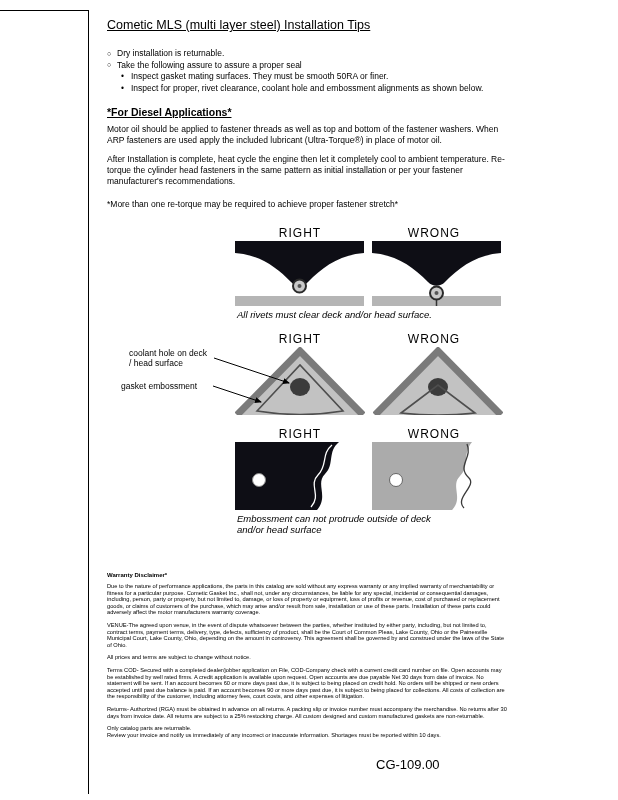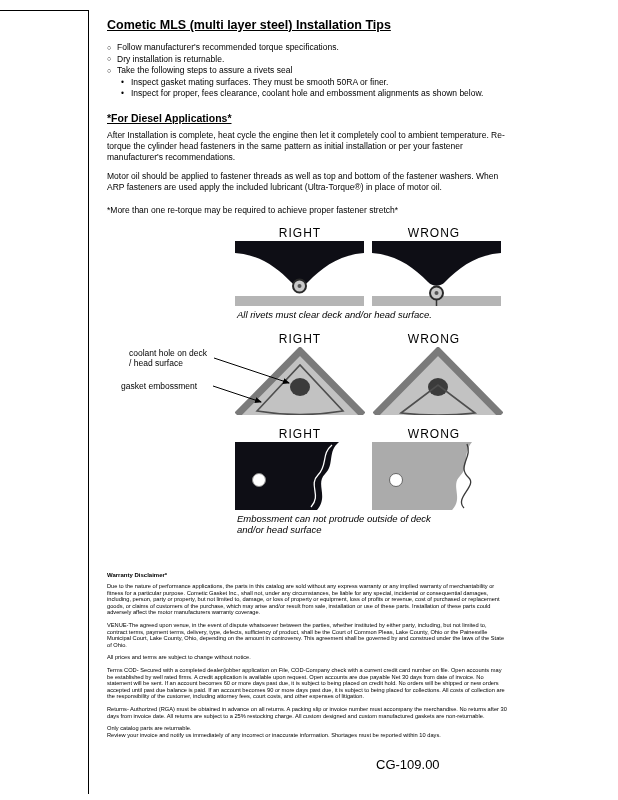--- a/index.html
+++ b/index.html
@@ -13,7 +13,7 @@
   .rule-h { position:absolute; left:0; top:10px; width:88px; height:1px; background:#000; }
 
   .content-top { position:absolute; left:107px; top:18px; width:402px; }
-  .title { font-size:12.5px; font-weight:bold; text-decoration:underline; margin-bottom:10px; }
+  .title { font-size:12.5px; font-weight:normal; text-decoration:underline; margin-bottom:16px; }
 
   .bullets { list-style:none; font-size:8.5px; line-height:11.5px; }
   .bullets li { position:relative; padding-left:10px; }

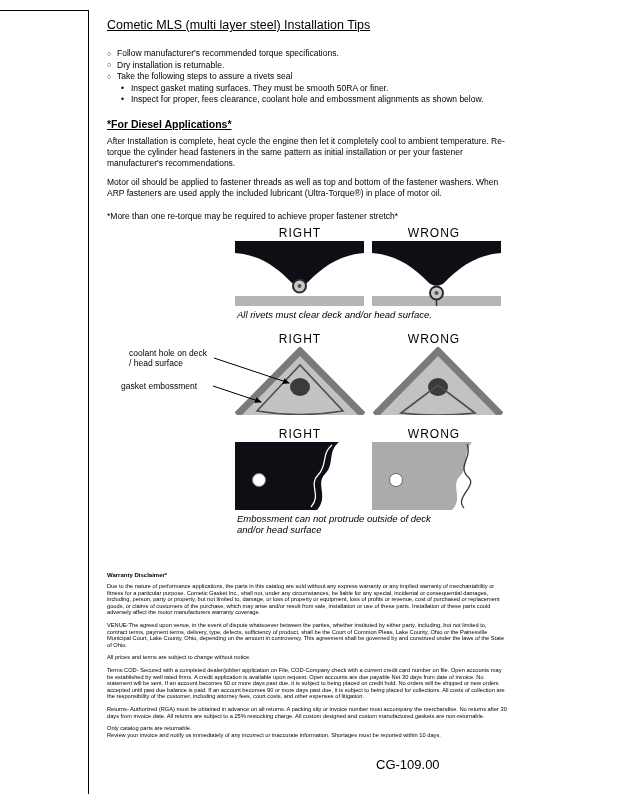--- a/index.html
+++ b/index.html
@@ -57,10 +57,6 @@
     <h1 class="title">Cometic MLS (multi layer steel) Installation Tips</h1>
 
     <ul class="bullets">
-      <li>
-        <span class="marker">○</span>
-        <span>Follow manufacturer's recommended torque specifications.</span>
-      </li>
       <li>
         <span class="marker">○</span>
         <span>Dry installation is returnable.</span>

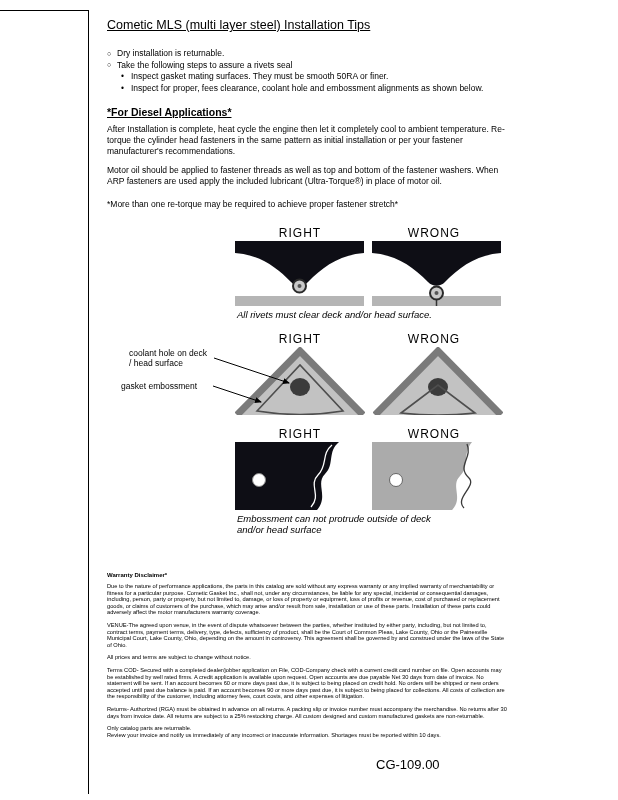--- a/index.html
+++ b/index.html
@@ -63,7 +63,7 @@
       </li>
       <li>
         <span class="marker">○</span>
-        <span>Take the following steps to assure a rivets seal</span>
+        <span>Take the following assure to assure a proper seal</span>
       </li>
       <li class="sub">
         <span class="marker">•</span>

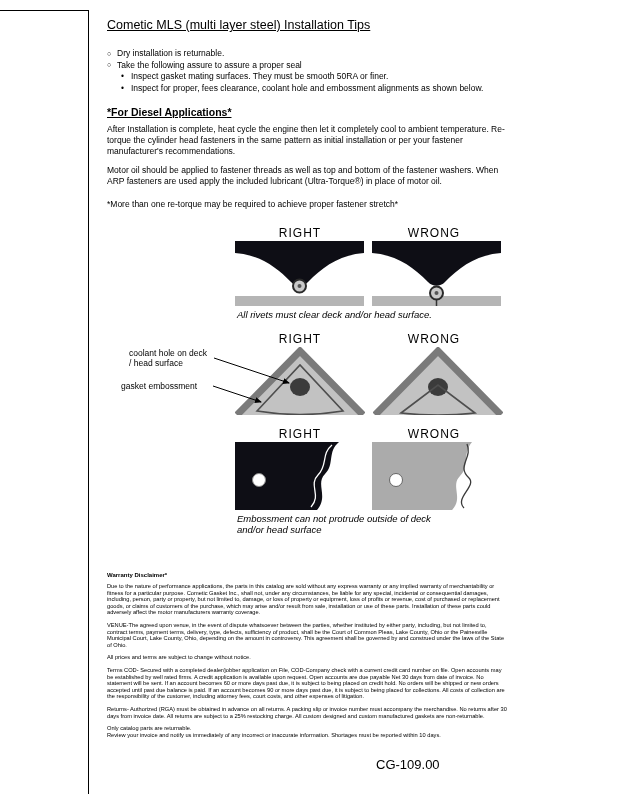--- a/index.html
+++ b/index.html
@@ -71,7 +71,7 @@
       </li>
       <li class="sub">
         <span class="marker">•</span>
-        <span>Inspect for proper, fees clearance, coolant hole and embossment alignments as shown below.</span>
+        <span>Inspect for proper, rivet clearance, coolant hole and embossment alignments as shown below.</span>
       </li>
     </ul>
 

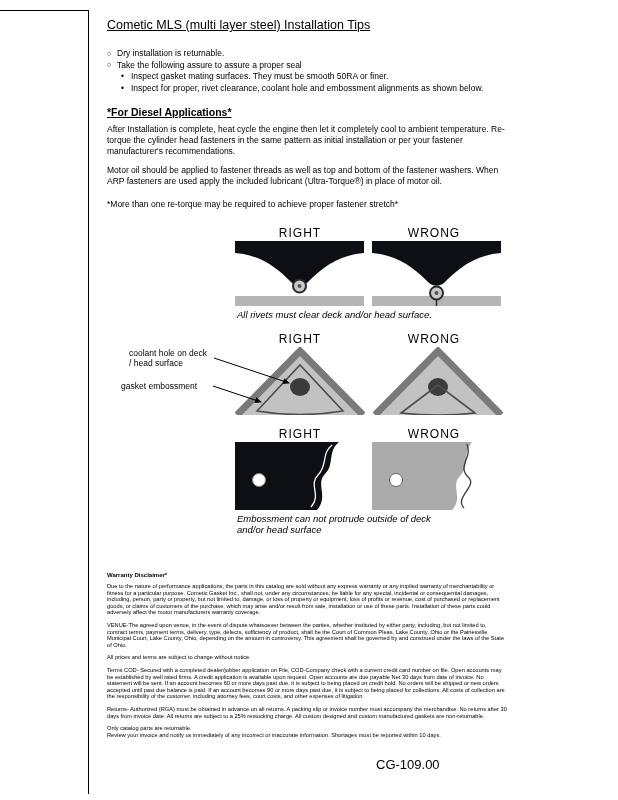--- a/index.html
+++ b/index.html
@@ -76,8 +76,8 @@
     </ul>
 
     <h2 class="diesel-heading">*For Diesel Applications*</h2>
+    <p class="body-para">Motor oil should be applied to fastener threads as well as top and bottom of the fastener washers. When ARP fasteners are used apply the included lubricant (Ultra-Torque®) in place of motor oil.</p>
     <p class="body-para">After Installation is complete, heat cycle the engine then let it completely cool to ambient temperature. Re-torque the cylinder head fasteners in the same pattern as initial installation or per your fastener manufacturer's recommendations.</p>
-    <p class="body-para">Motor oil should be applied to fastener threads as well as top and bottom of the fastener washers. When ARP fasteners are used apply the included lubricant (Ultra-Torque®) in place of motor oil.</p>
     <p class="note">*More than one re-torque may be required to achieve proper fastener stretch*</p>
   </div>
 

